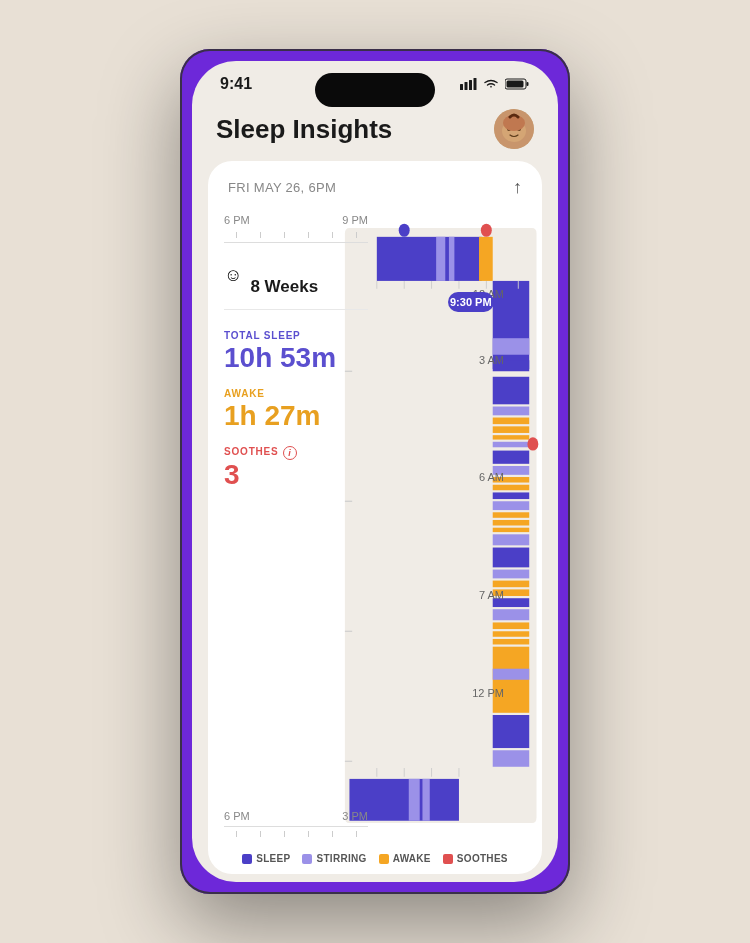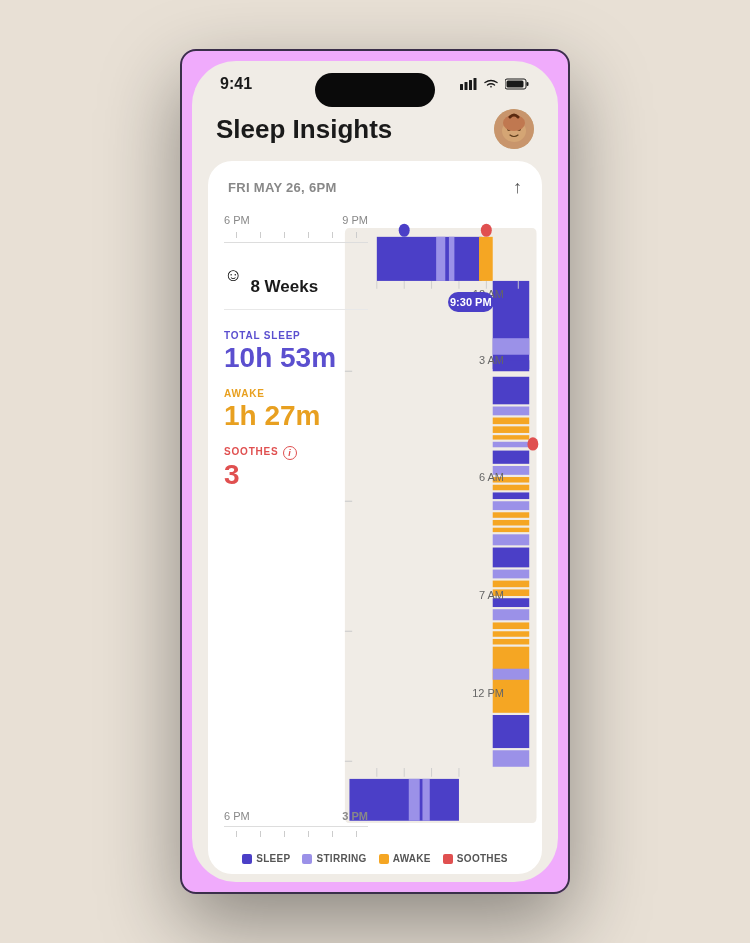--- a/index.html
+++ b/index.html
@@ -18,8 +18,8 @@
     .phone-frame {
       width: 390px;
       height: 845px;
-      background: #f0abfc;
-      border-radius: 16px;
+      background: #6d28d9;
+      border-radius: 30px;
       padding: 12px;
       position: relative;
       box-shadow: 0 30px 80px rgba(0,0,0,0.4), inset 0 0 0 2px #3a2f4a;

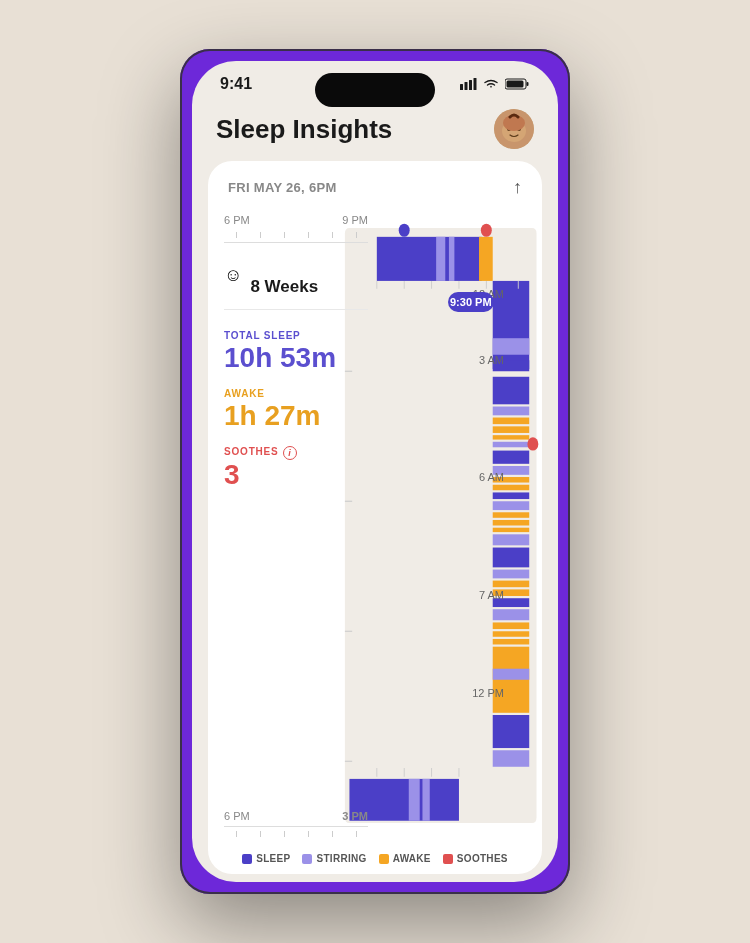--- a/index.html
+++ b/index.html
@@ -115,7 +115,7 @@
     .card-date {
       font-size: 13px;
       color: #888;
-      font-weight: 700;
+      font-weight: 400;
       letter-spacing: 0.3px;
     }
 

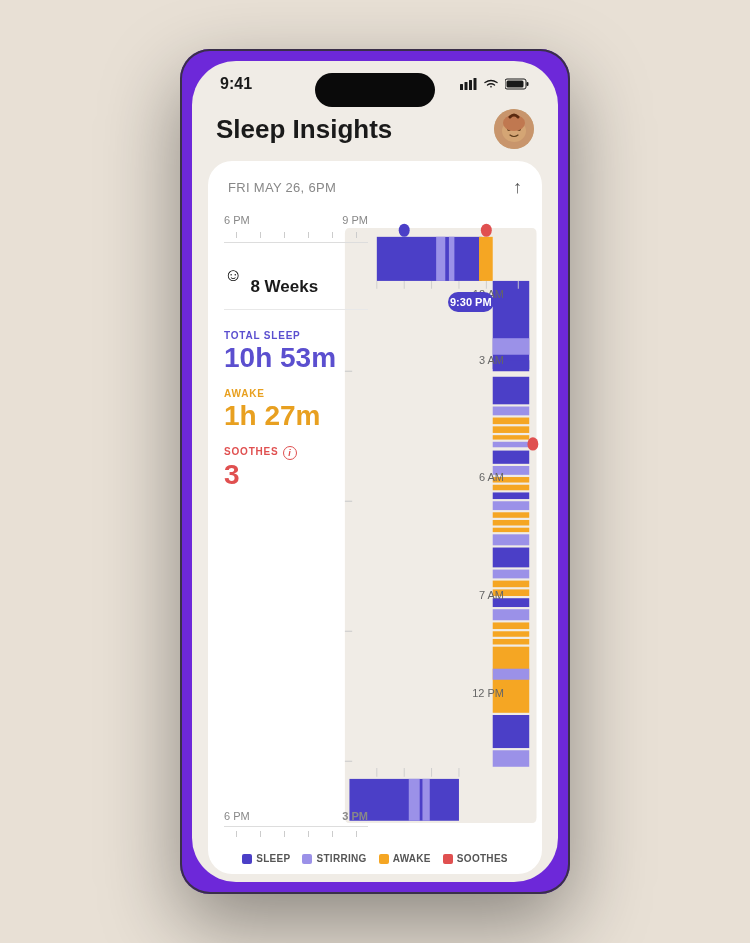--- a/index.html
+++ b/index.html
@@ -334,7 +334,7 @@
             <div style="margin-top:auto;">
               <div style="display:flex; justify-content:space-between; margin-bottom:4px;">
                 <span style="font-size:11px;color:#888;">6 PM</span>
-                <span style="font-size:11px;color:#888;font-weight:bold;">3 PM</span>
+                <span style="font-size:11px;color:#888;">3 PM</span>
               </div>
               <div style="display:flex; justify-content:space-around; border-top:1px solid #ddd; padding-top:4px;">
                 <span style="width:1px;height:6px;background:#ccc;display:inline-block;"></span>

